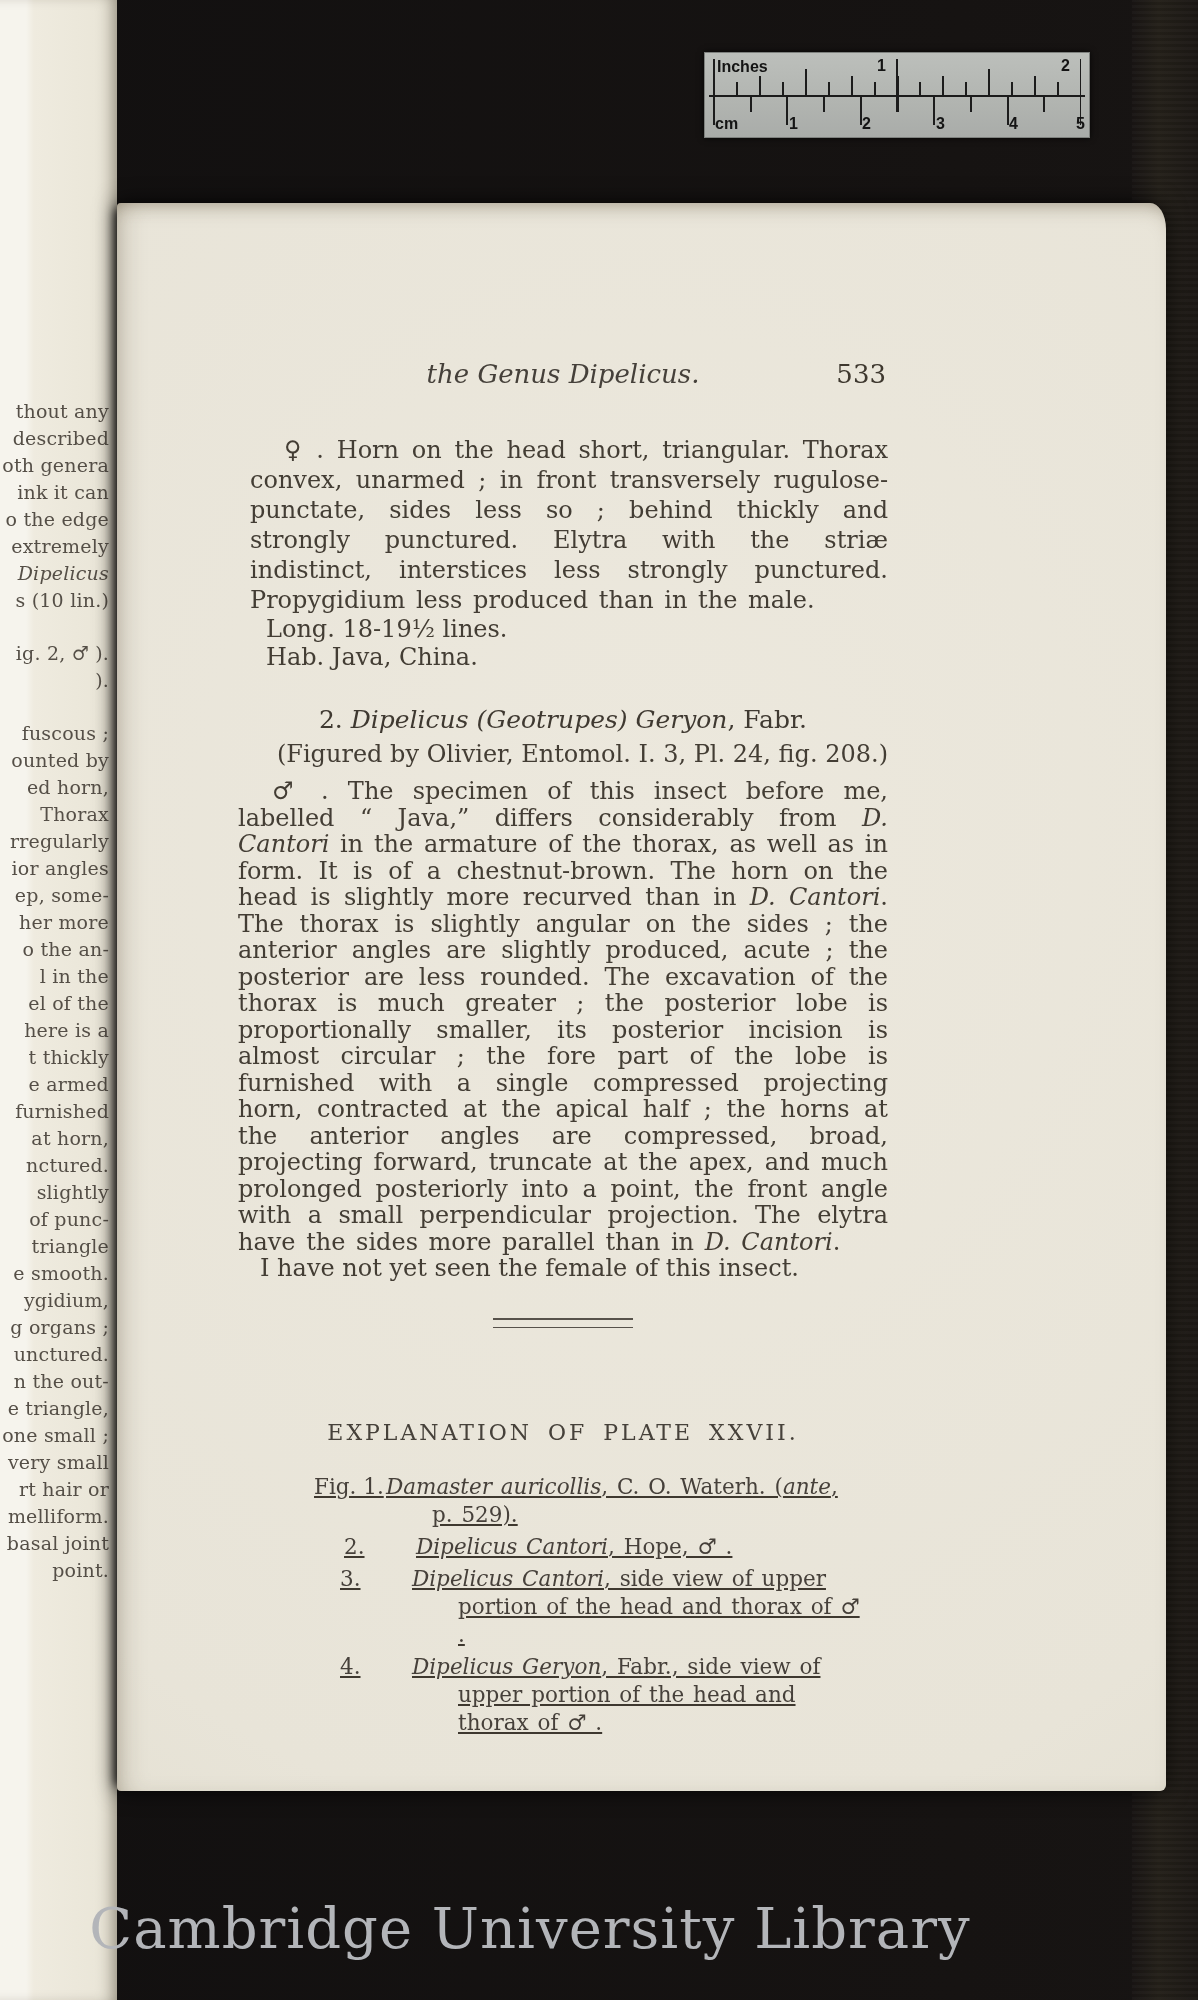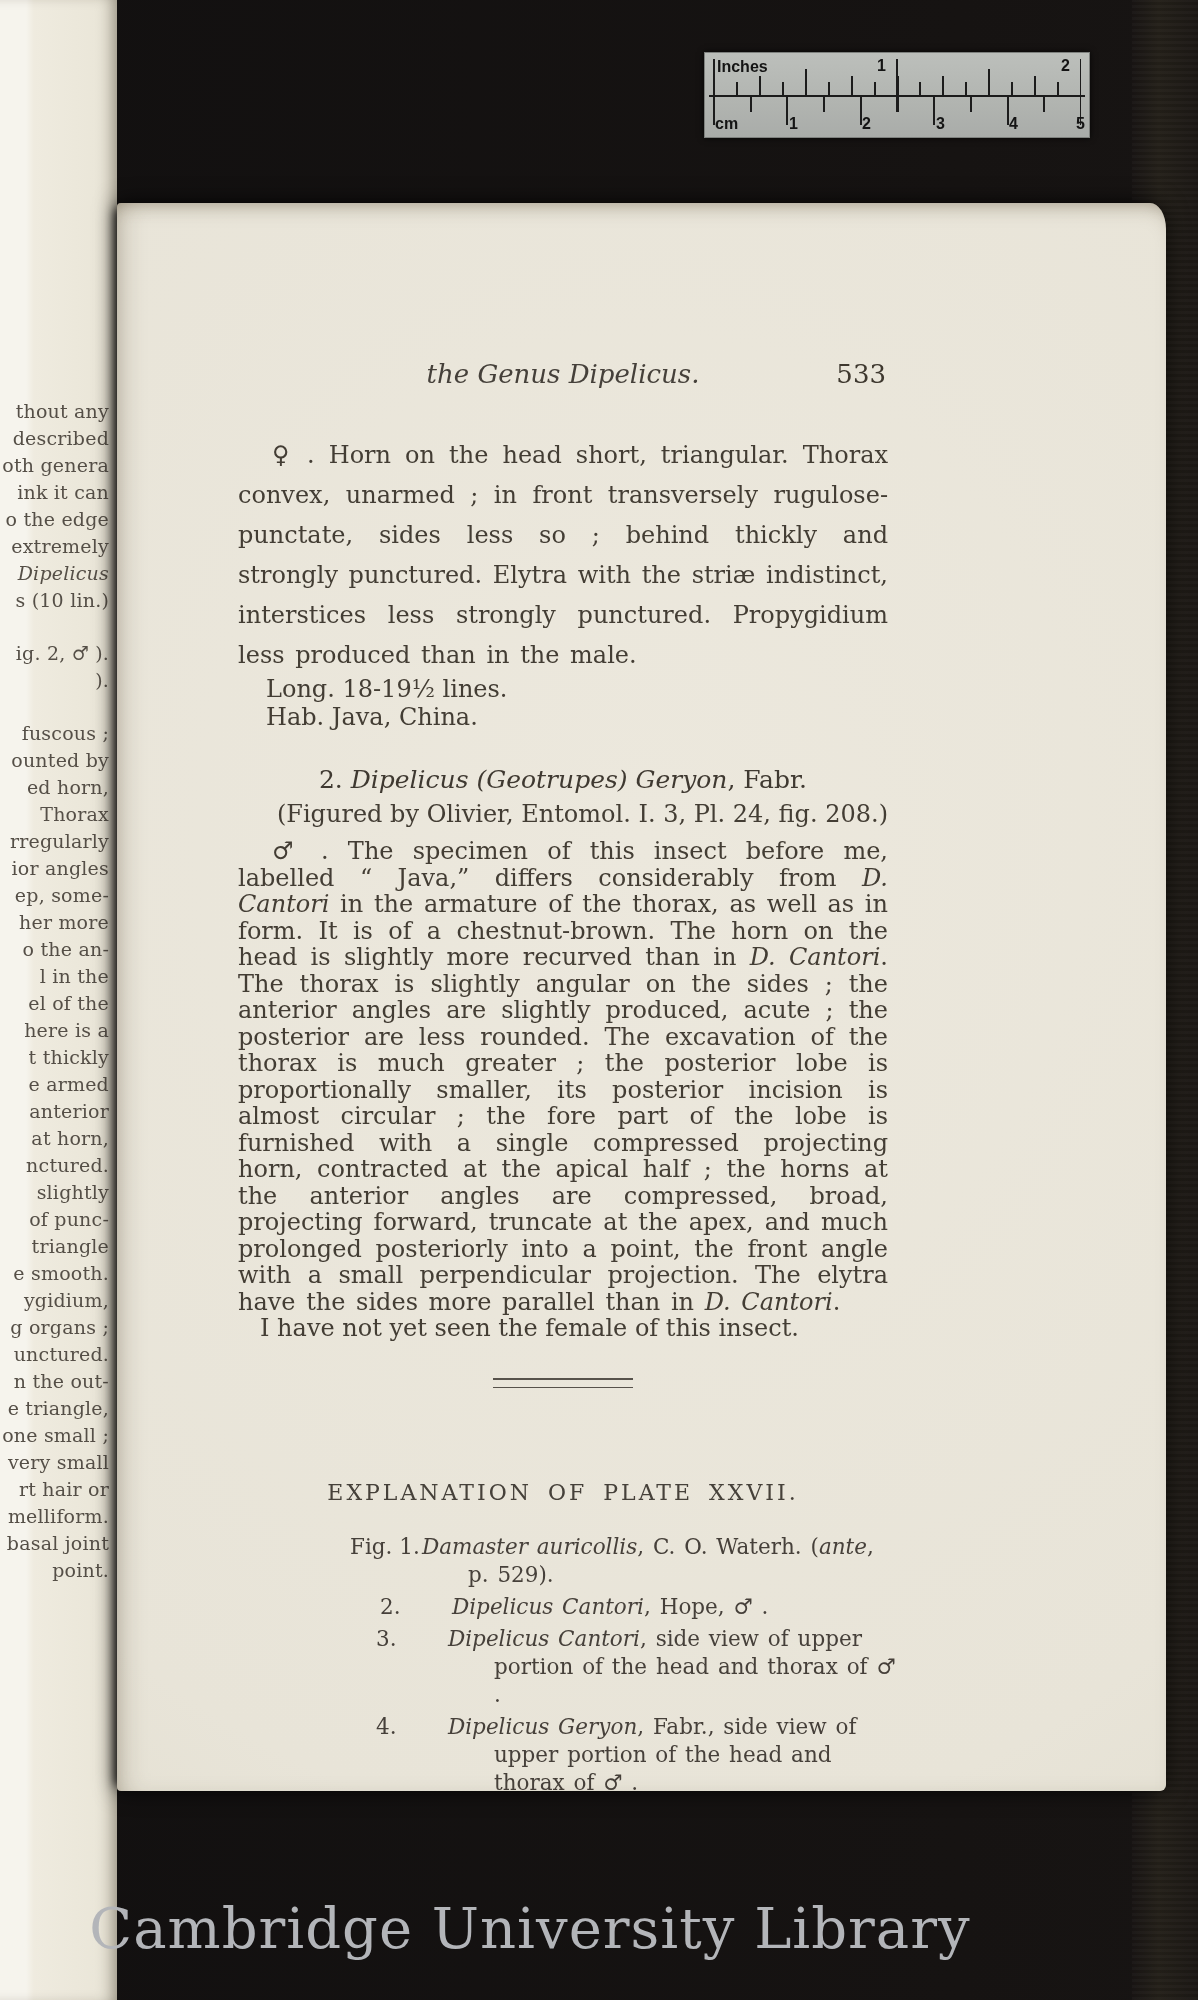--- a/index.html
+++ b/index.html
@@ -156,7 +156,7 @@
       <span class="page-number">533</span>
     </div>
 
-    <p class="body-par" style="margin:36px 0 0 0;line-height:40px;"><span>♀ .   Horn on the head short, triangular.  Thorax convex, unarmed ; in front transversely rugulose-punctate, sides less so ; behind thickly and strongly punctured.  Elytra with the striæ indistinct, interstices less strongly punctured.  Propygidium less produced than in the male.</span></p>
+    <p class="body-par" style="margin:36px 0 0 12px;line-height:30px;"><span>♀ .   Horn on the head short, triangular.  Thorax convex, unarmed ; in front transversely rugulose-punctate, sides less so ; behind thickly and strongly punctured.  Elytra with the striæ indistinct, interstices less strongly punctured.  Propygidium less produced than in the male.</span></p>
 
     <div class="line-ind">Long. 18-19½ lines.</div>
     <div class="line-ind">Hab. Java, China.</div>

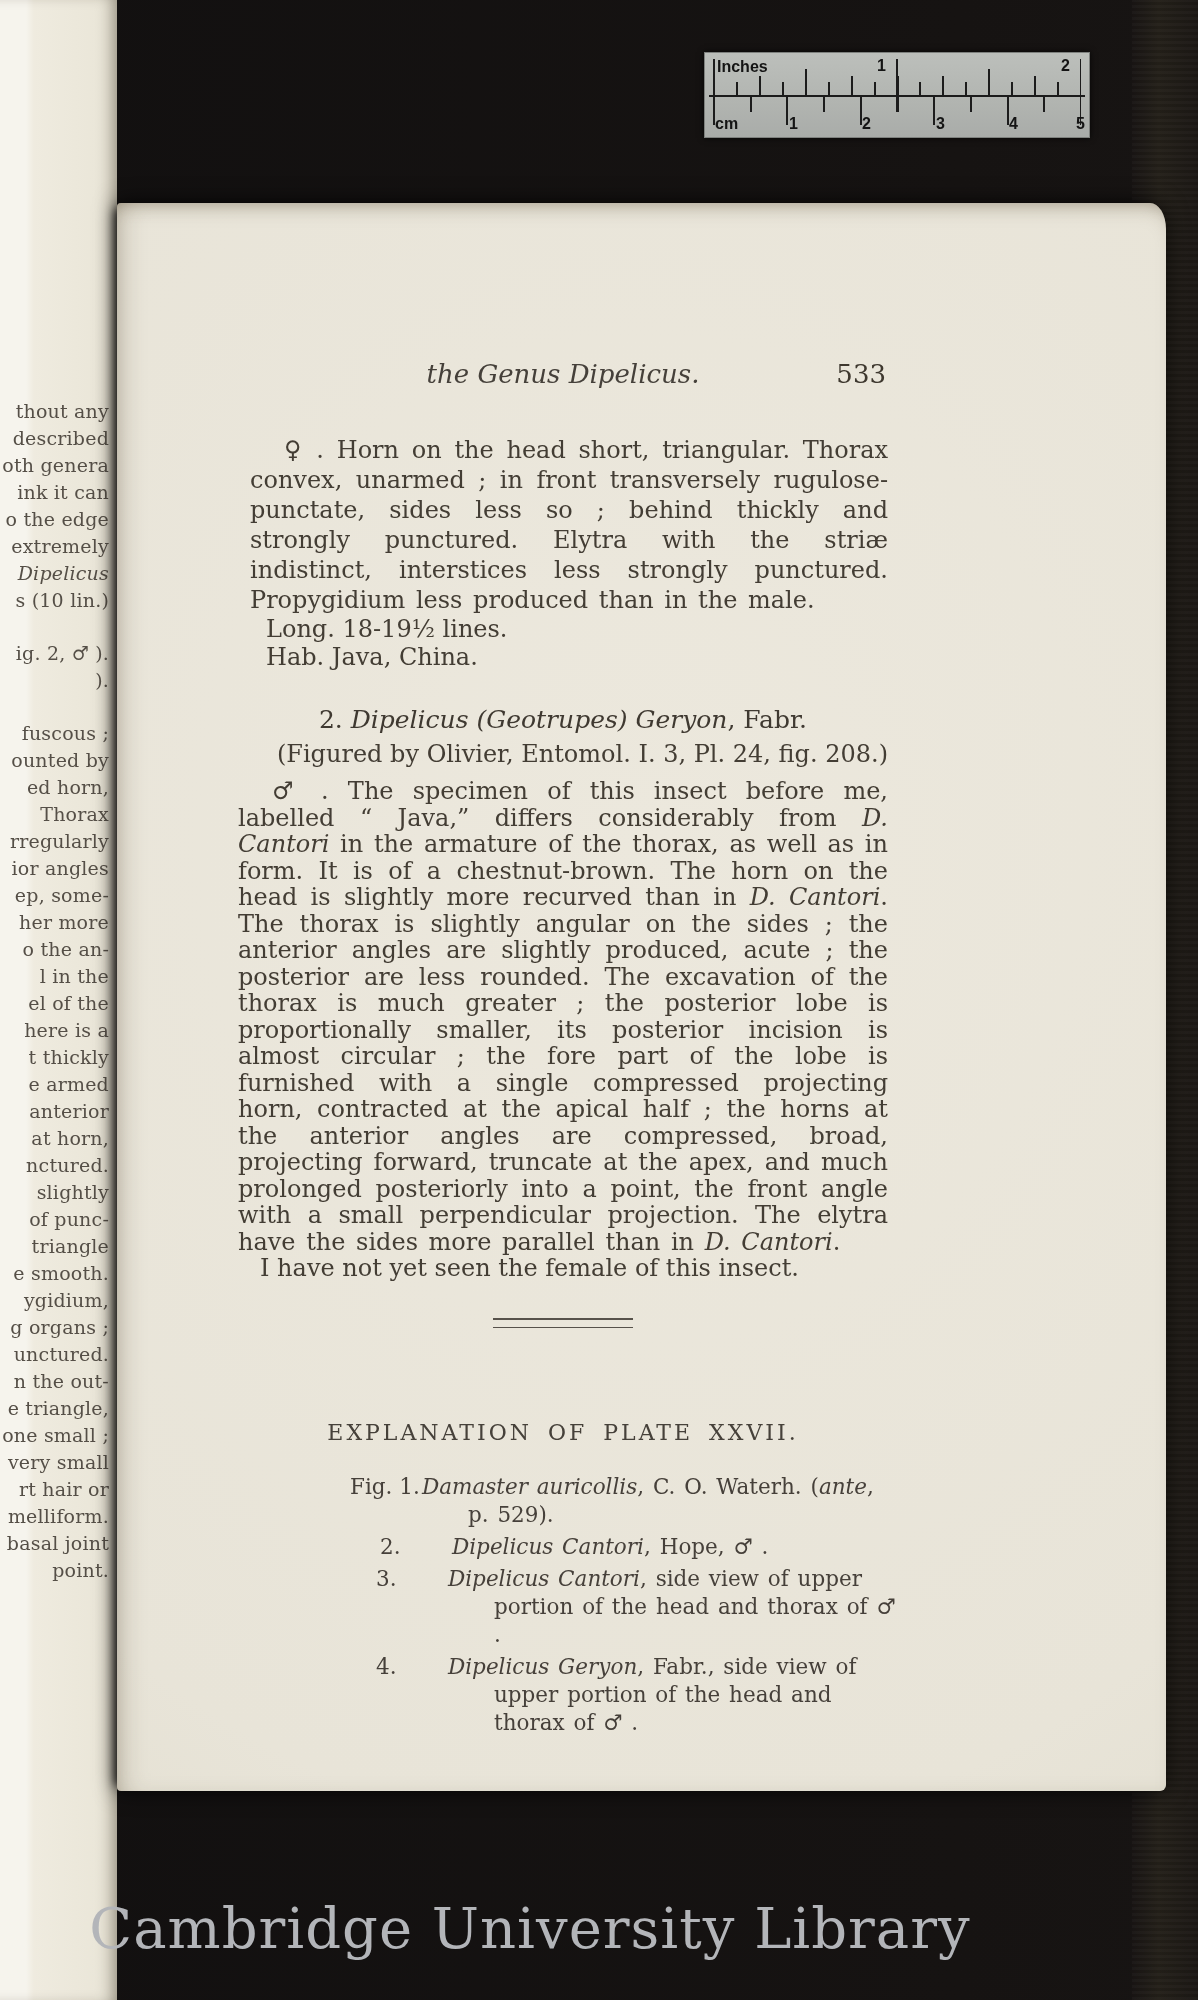--- a/index.html
+++ b/index.html
@@ -108,7 +108,7 @@
       <div class="frag">here is a</div>
       <div class="frag">t thickly</div>
       <div class="frag">e armed</div>
-      <div class="frag">anterior</div>
+      <div class="frag">furnished</div>
       <div class="frag">at horn,</div>
       <div class="frag">nctured.</div>
       <div class="frag">slightly</div>

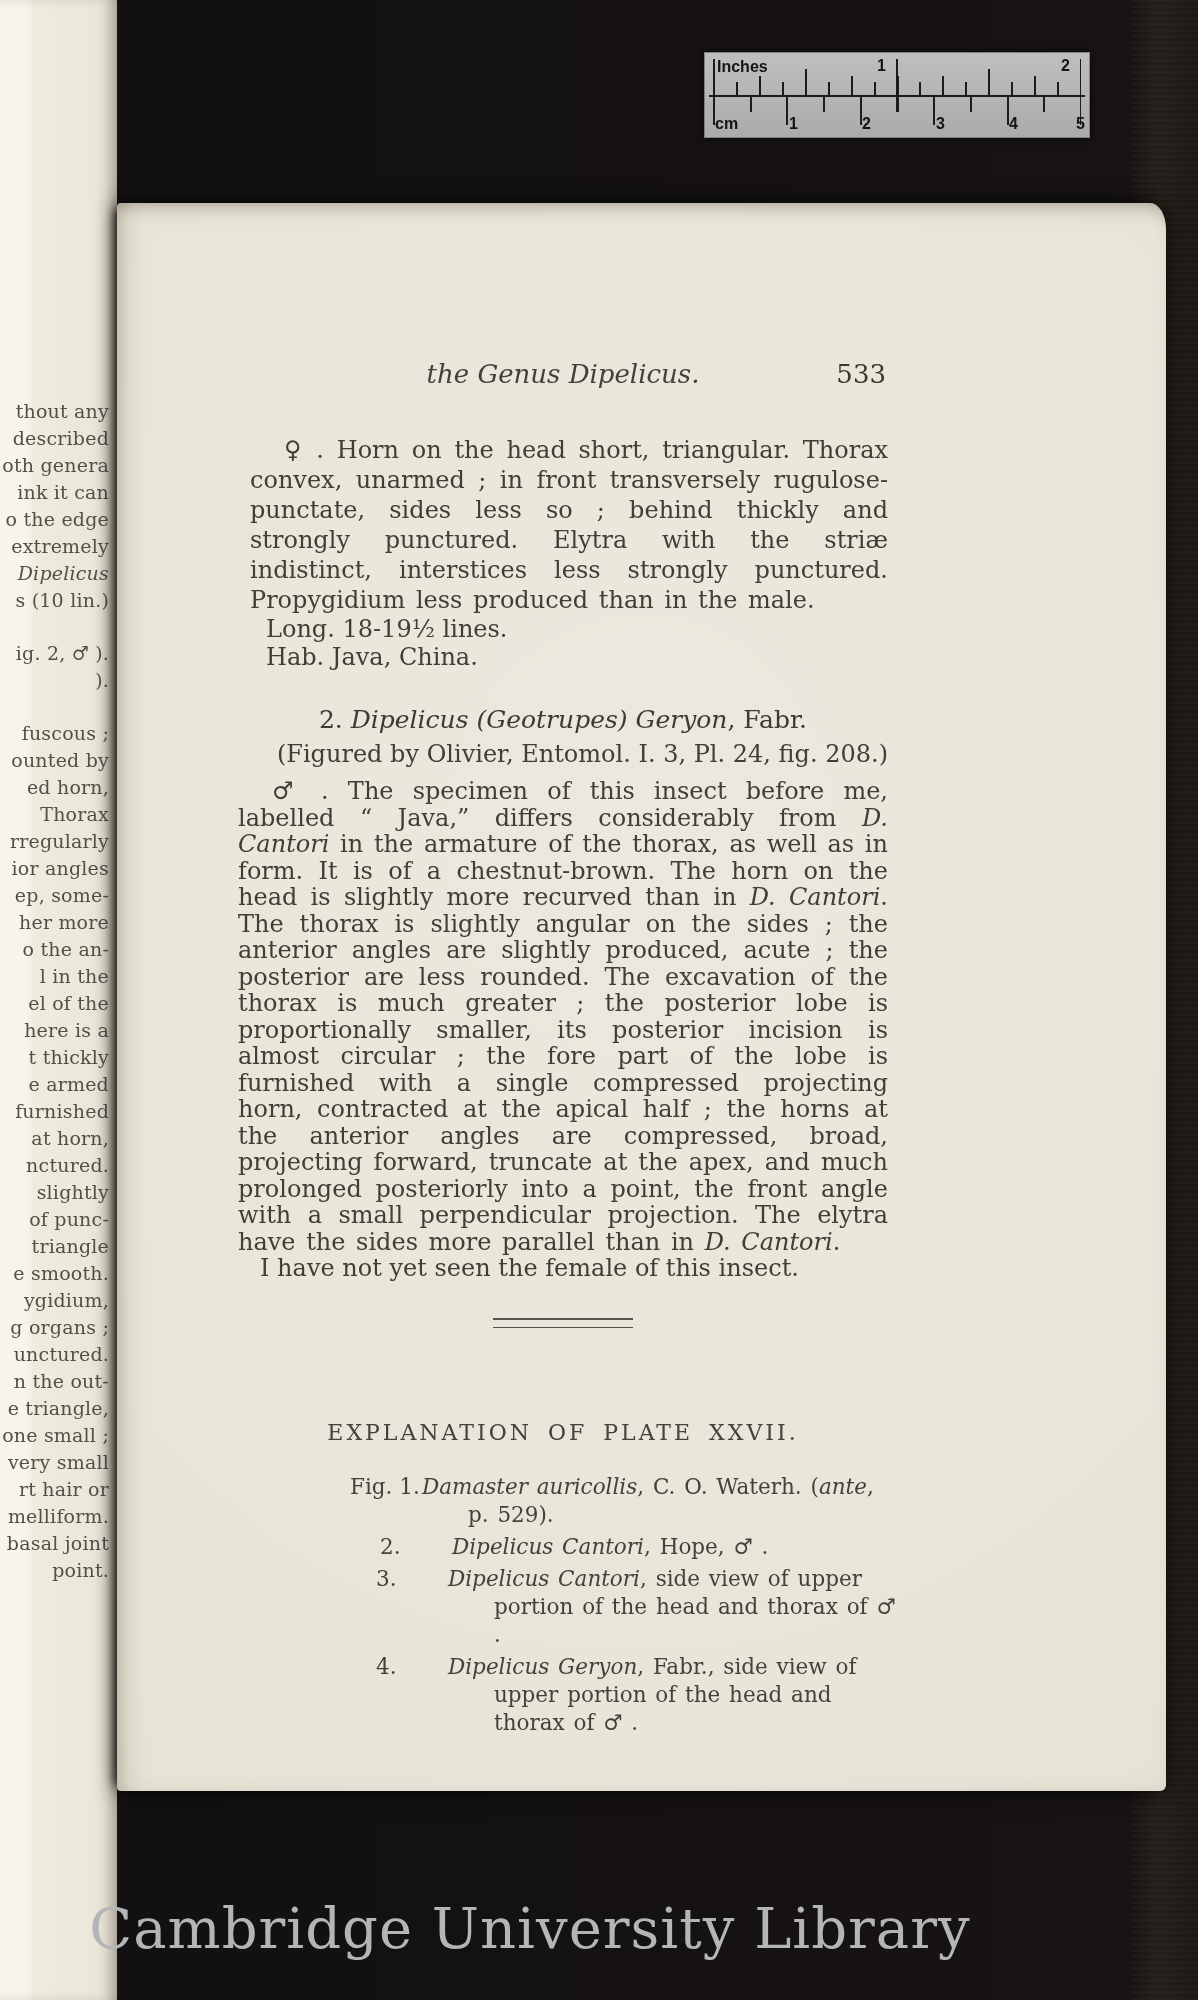--- a/index.html
+++ b/index.html
@@ -66,7 +66,7 @@
     border-top:2px solid #57524b;border-bottom:1.5px solid #57524b;}
   .explanation-title{margin-top:92px;text-align:center;font-size:22px;letter-spacing:3px;
     color:#46413a;word-spacing:6px;}
-  .figure-list{margin:28px 0 0 112px;width:552px;}
+  .figure-list{margin:28px 0 0 76px;width:552px;text-decoration:underline;}
   .fig-row{display:flex;margin-top:4px;font-size:21.5px;line-height:28px;color:#46403a;}
   .fig-num{flex:0 0 72px;text-align:left;}
   .fig-num.n2{padding-left:30px;} .fig-num.n34{padding-left:26px;}

